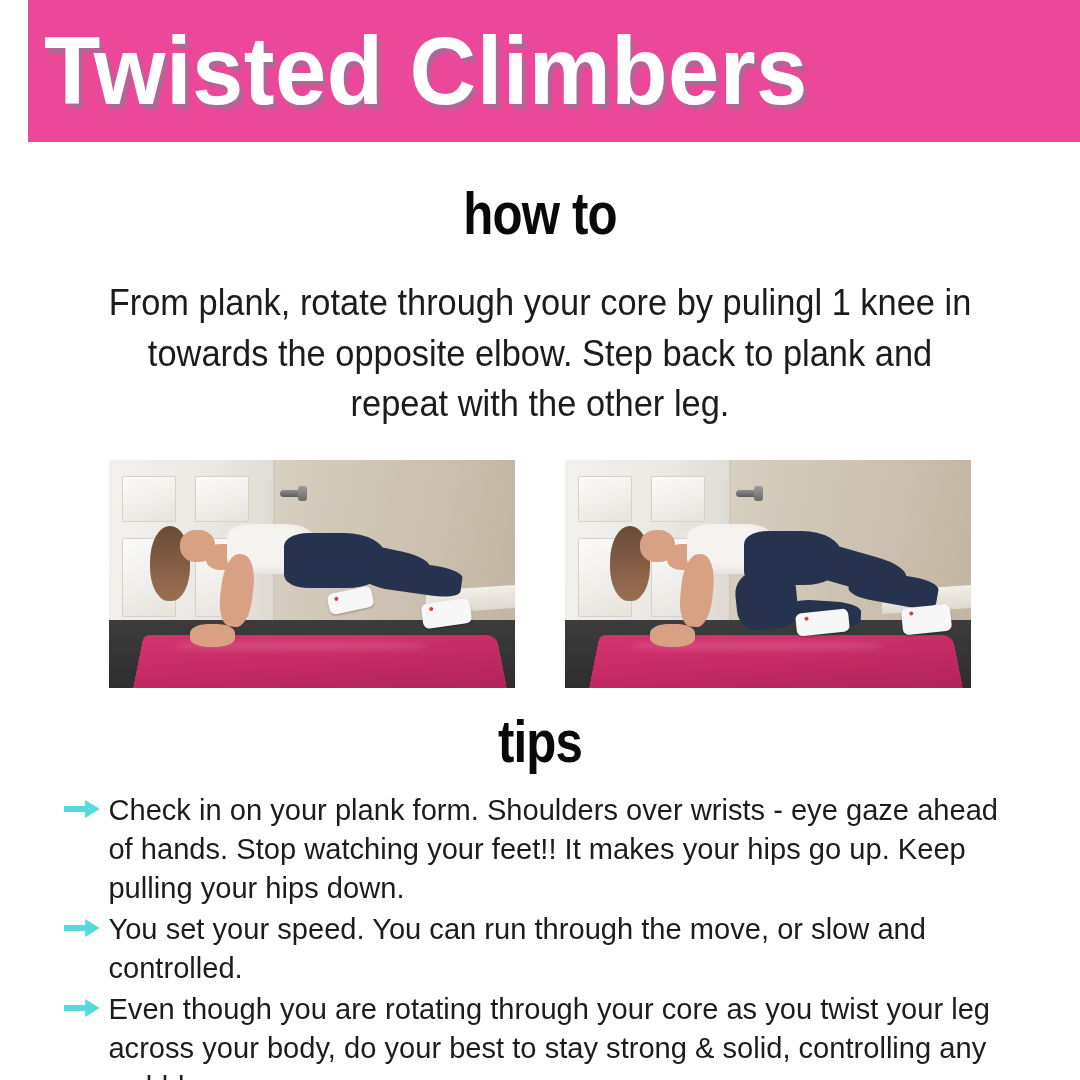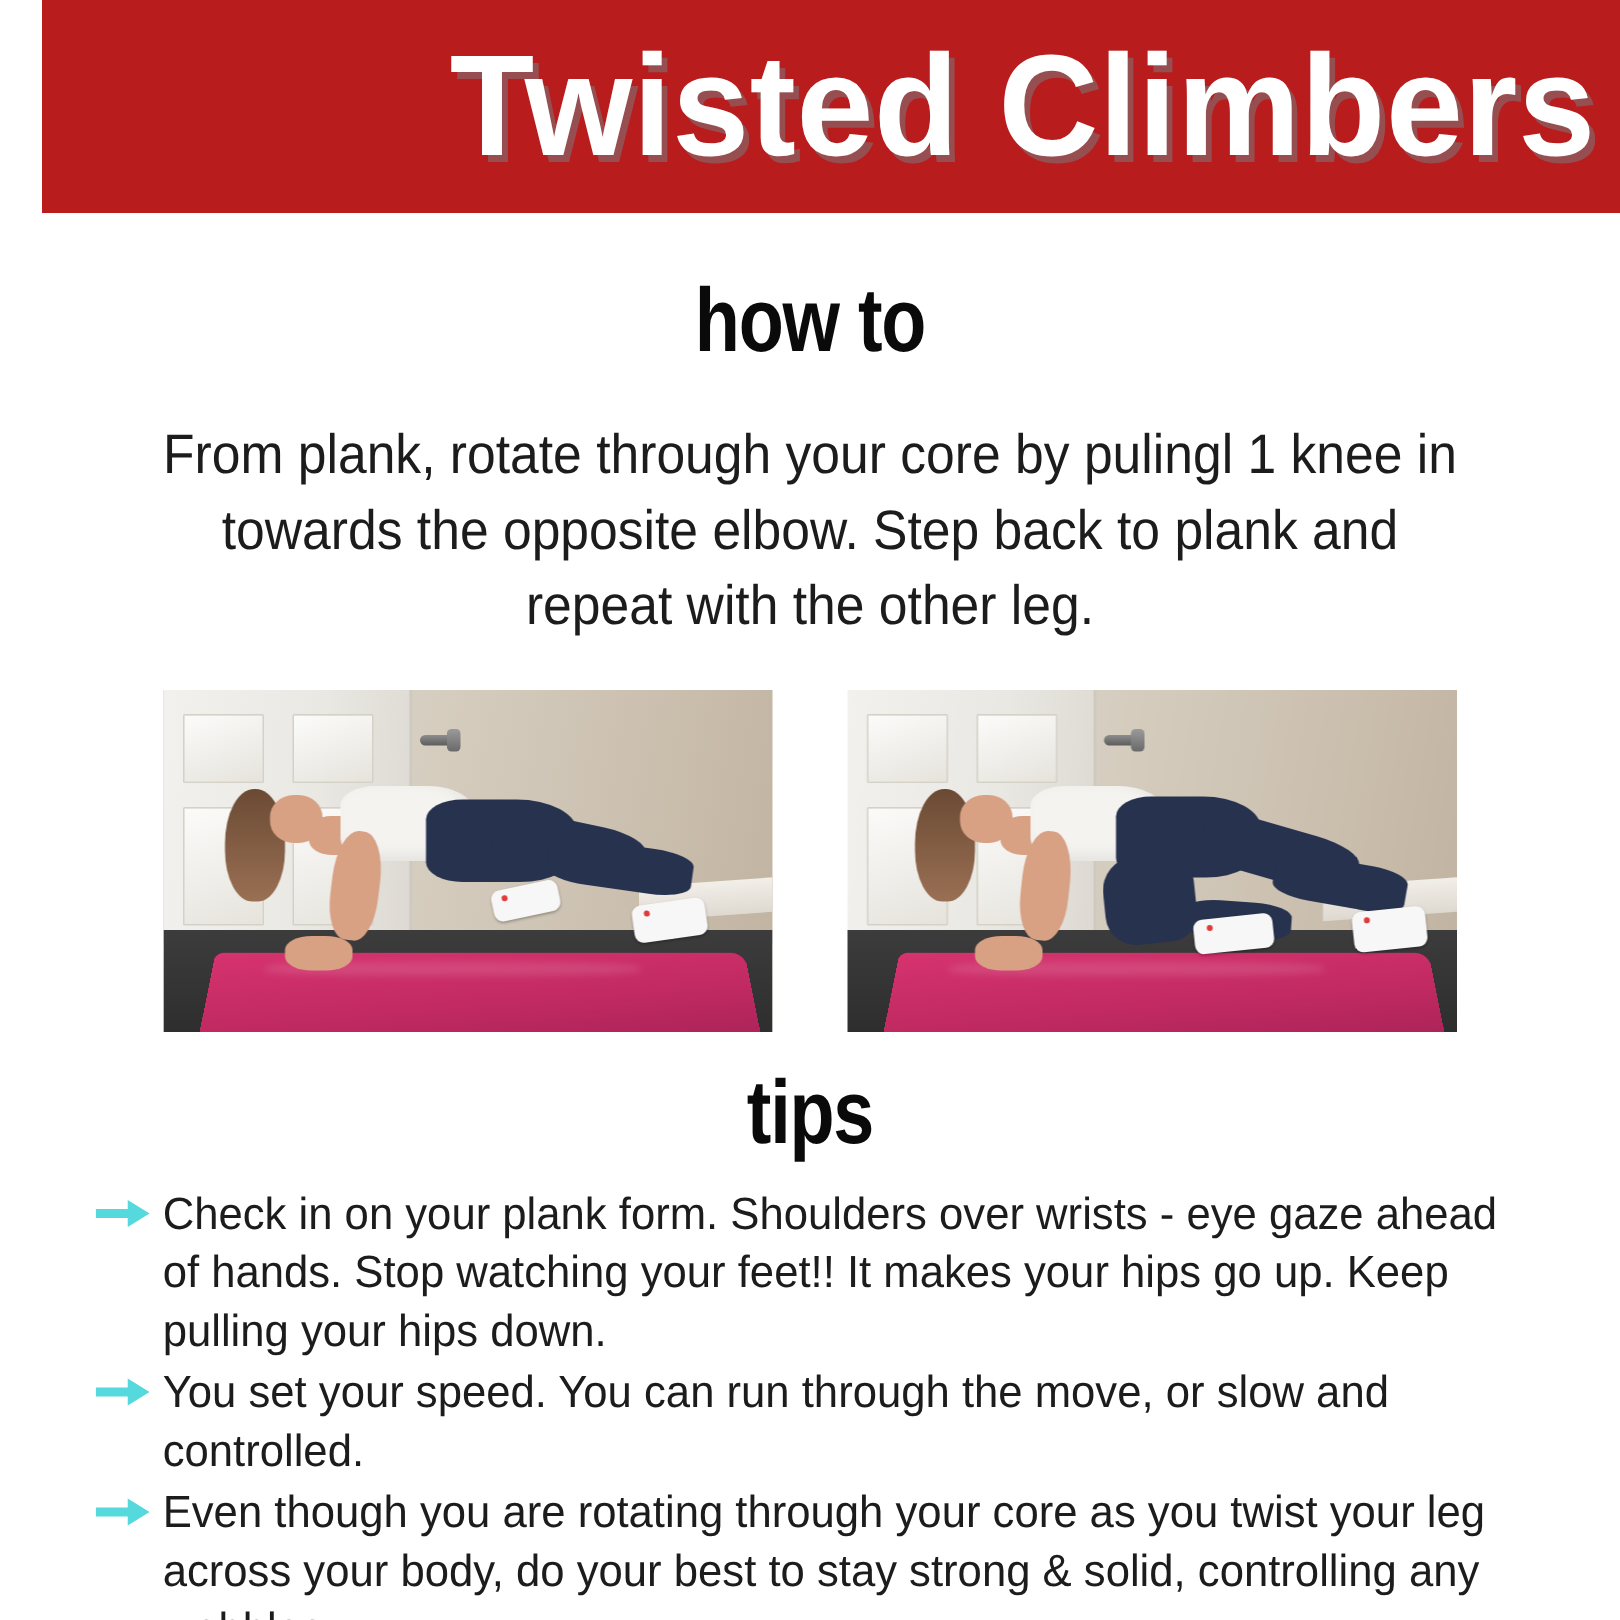--- a/index.html
+++ b/index.html
@@ -19,8 +19,8 @@
   
   .header {
     height:142px;
-    background:#b91c1c;
-    display:flex; align-items:center; justify-content:flex-end;
+    background:#ec4899;
+    display:flex; align-items:center; justify-content:flex-start;
     flex:0 0 142px;
     margin-left:28px;
   }

